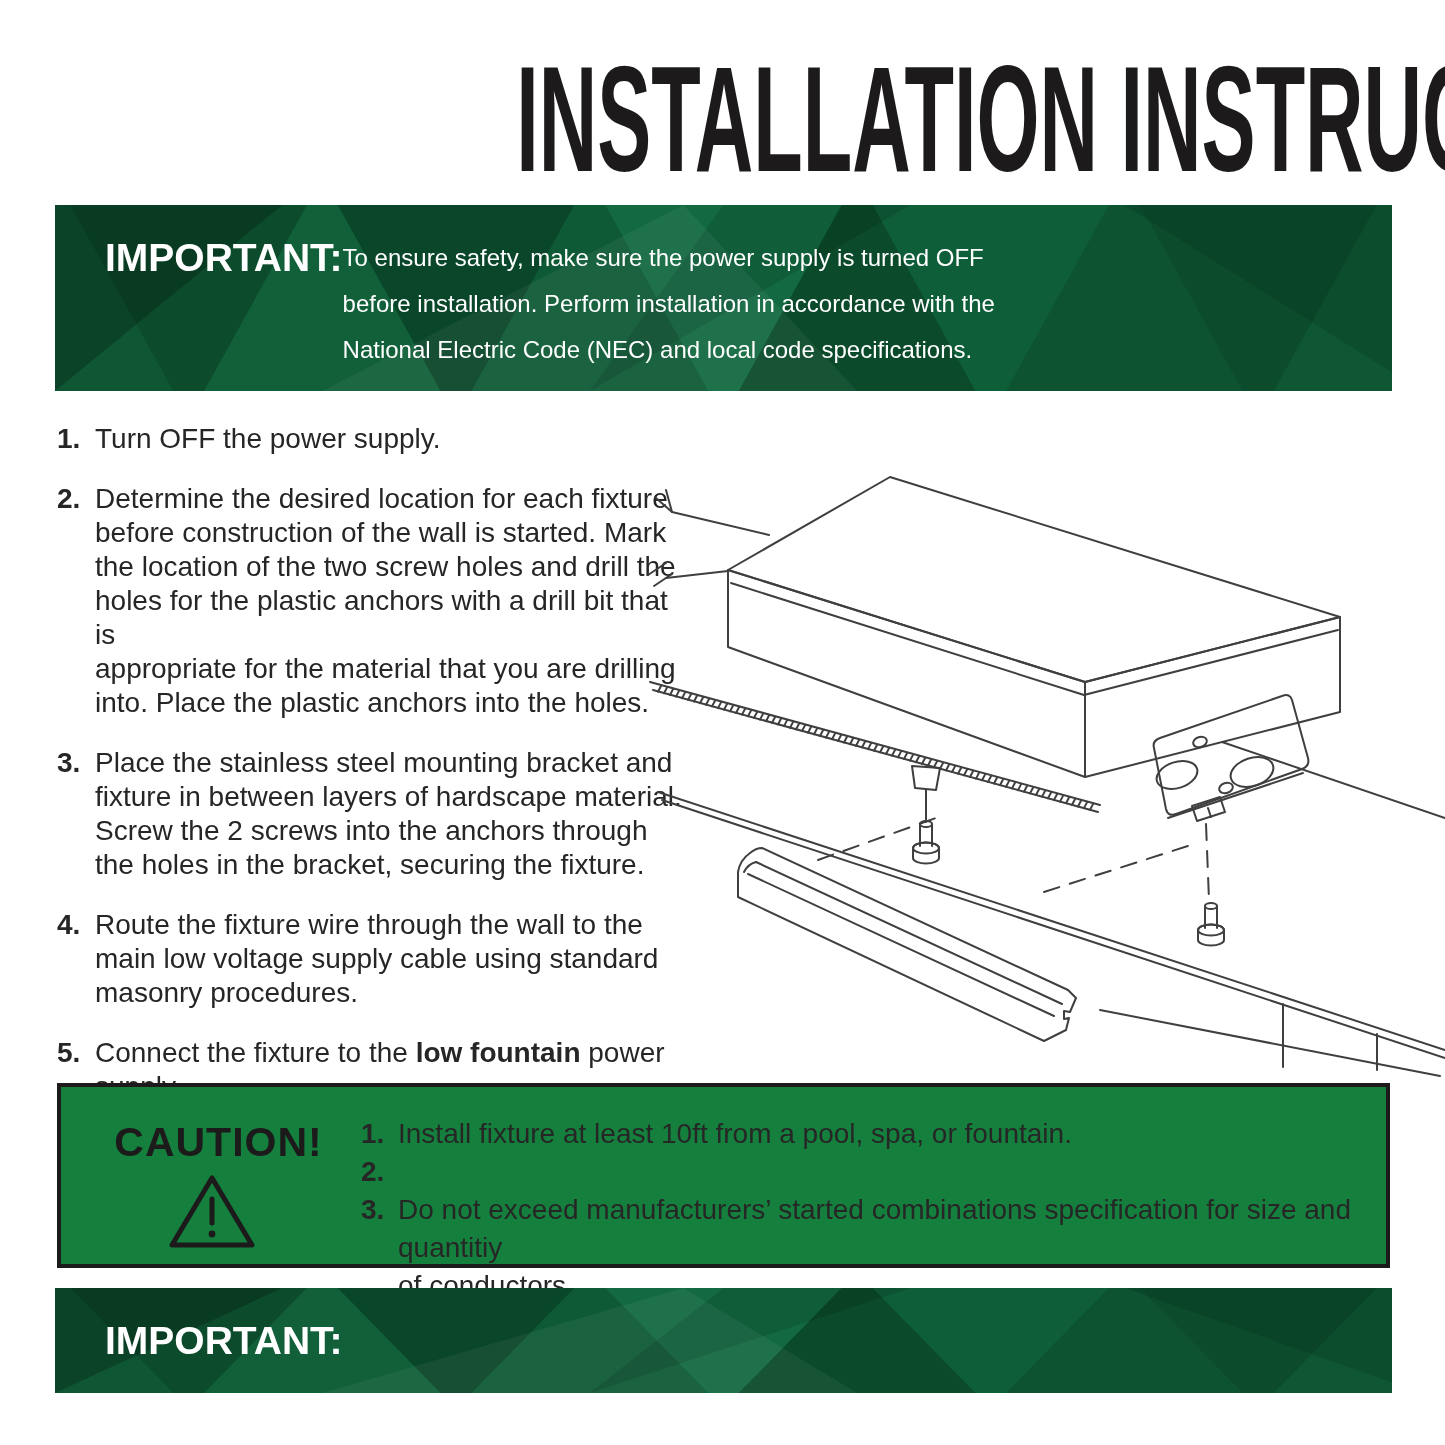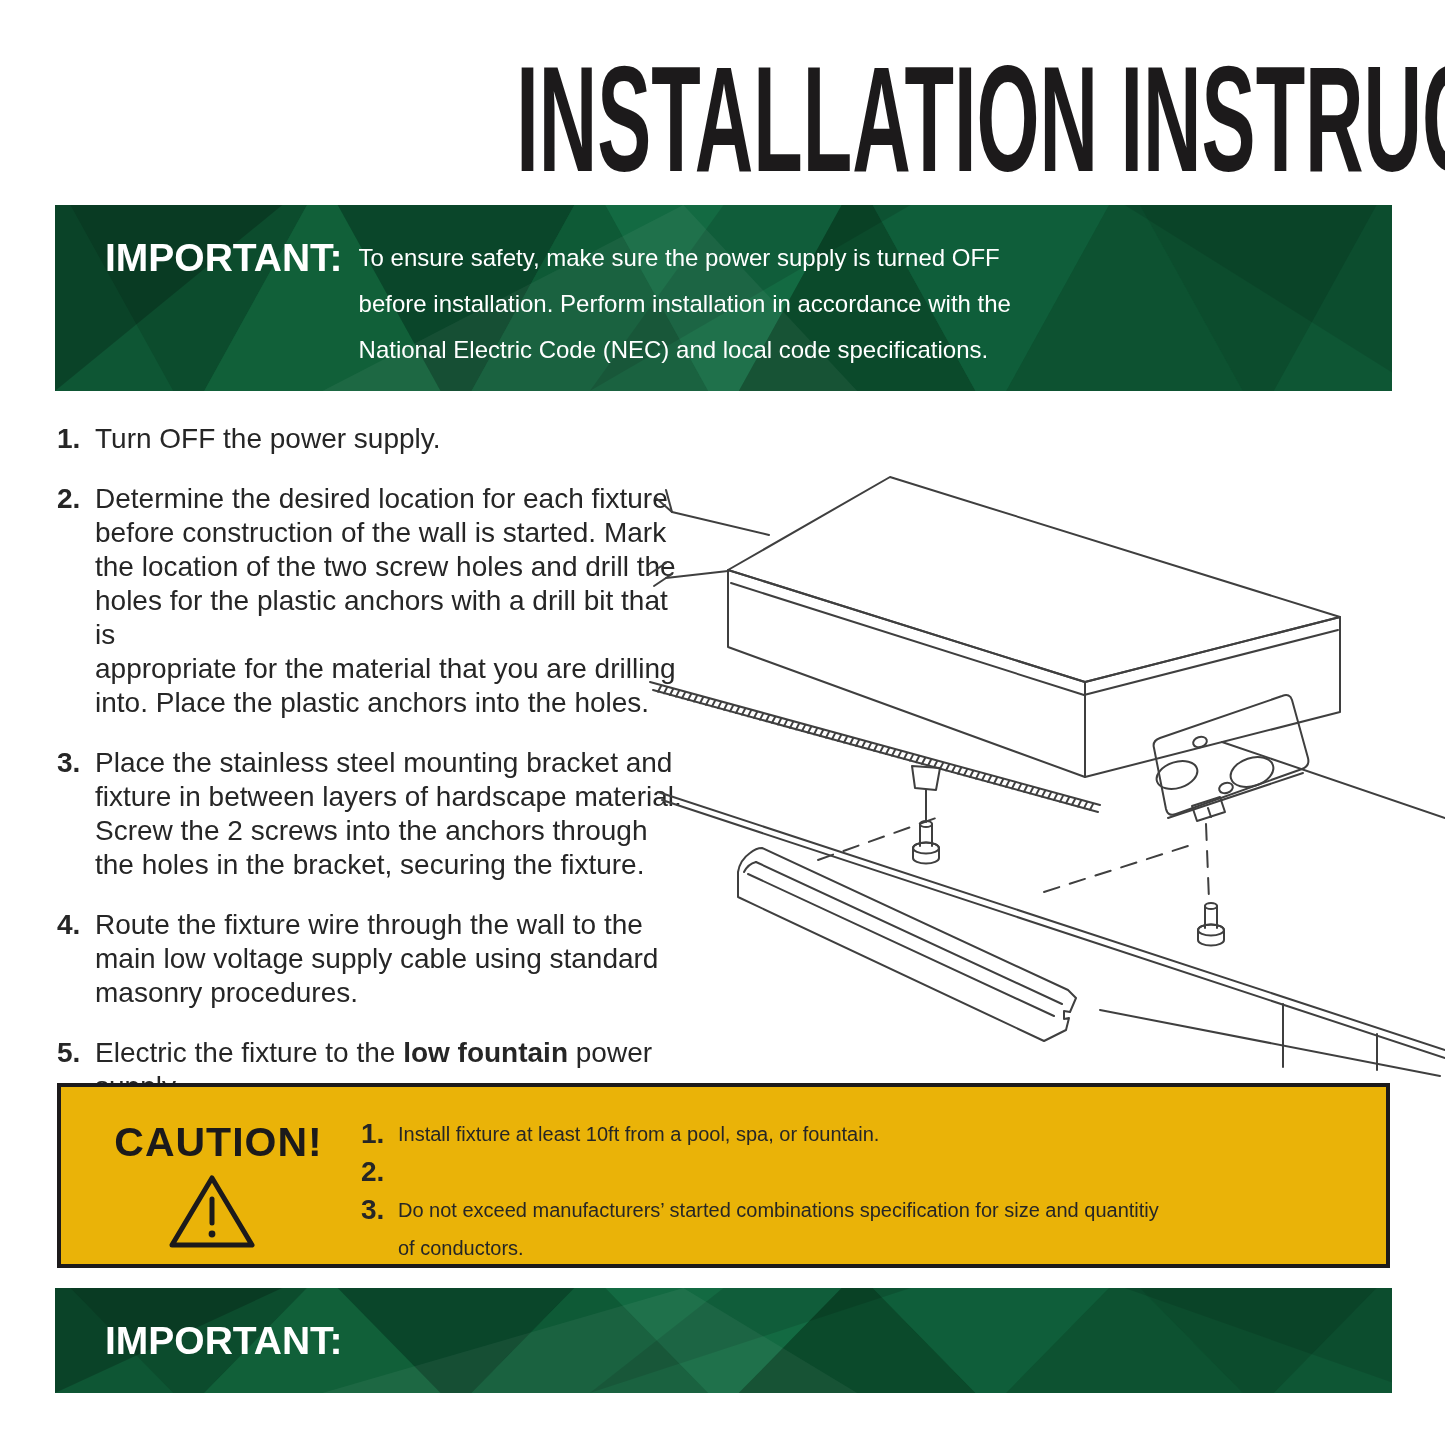--- a/index.html
+++ b/index.html
@@ -24,7 +24,7 @@
   .green-banner{position:absolute;left:55px;width:1337px;overflow:hidden;}
   .green-banner svg.pattern{position:absolute;left:0;top:0;width:100%;height:100%;}
   .banner-inner{position:relative;z-index:1;display:flex;align-items:flex-start;padding:30px 40px 0 50px;}
-  .b-label{font-weight:bold;font-size:39px;line-height:46px;color:var(--text-light);margin-right:16px;white-space:nowrap;}
+  .b-label{font-weight:bold;font-size:39px;line-height:46px;color:var(--text-light);white-space:nowrap;}
   .b-text{font-size:24px;line-height:46px;color:var(--text-light);white-space:pre-line;}
   #important-banner{top:205px;height:186px;}
   #voltage-banner{top:1288px;height:105px;}

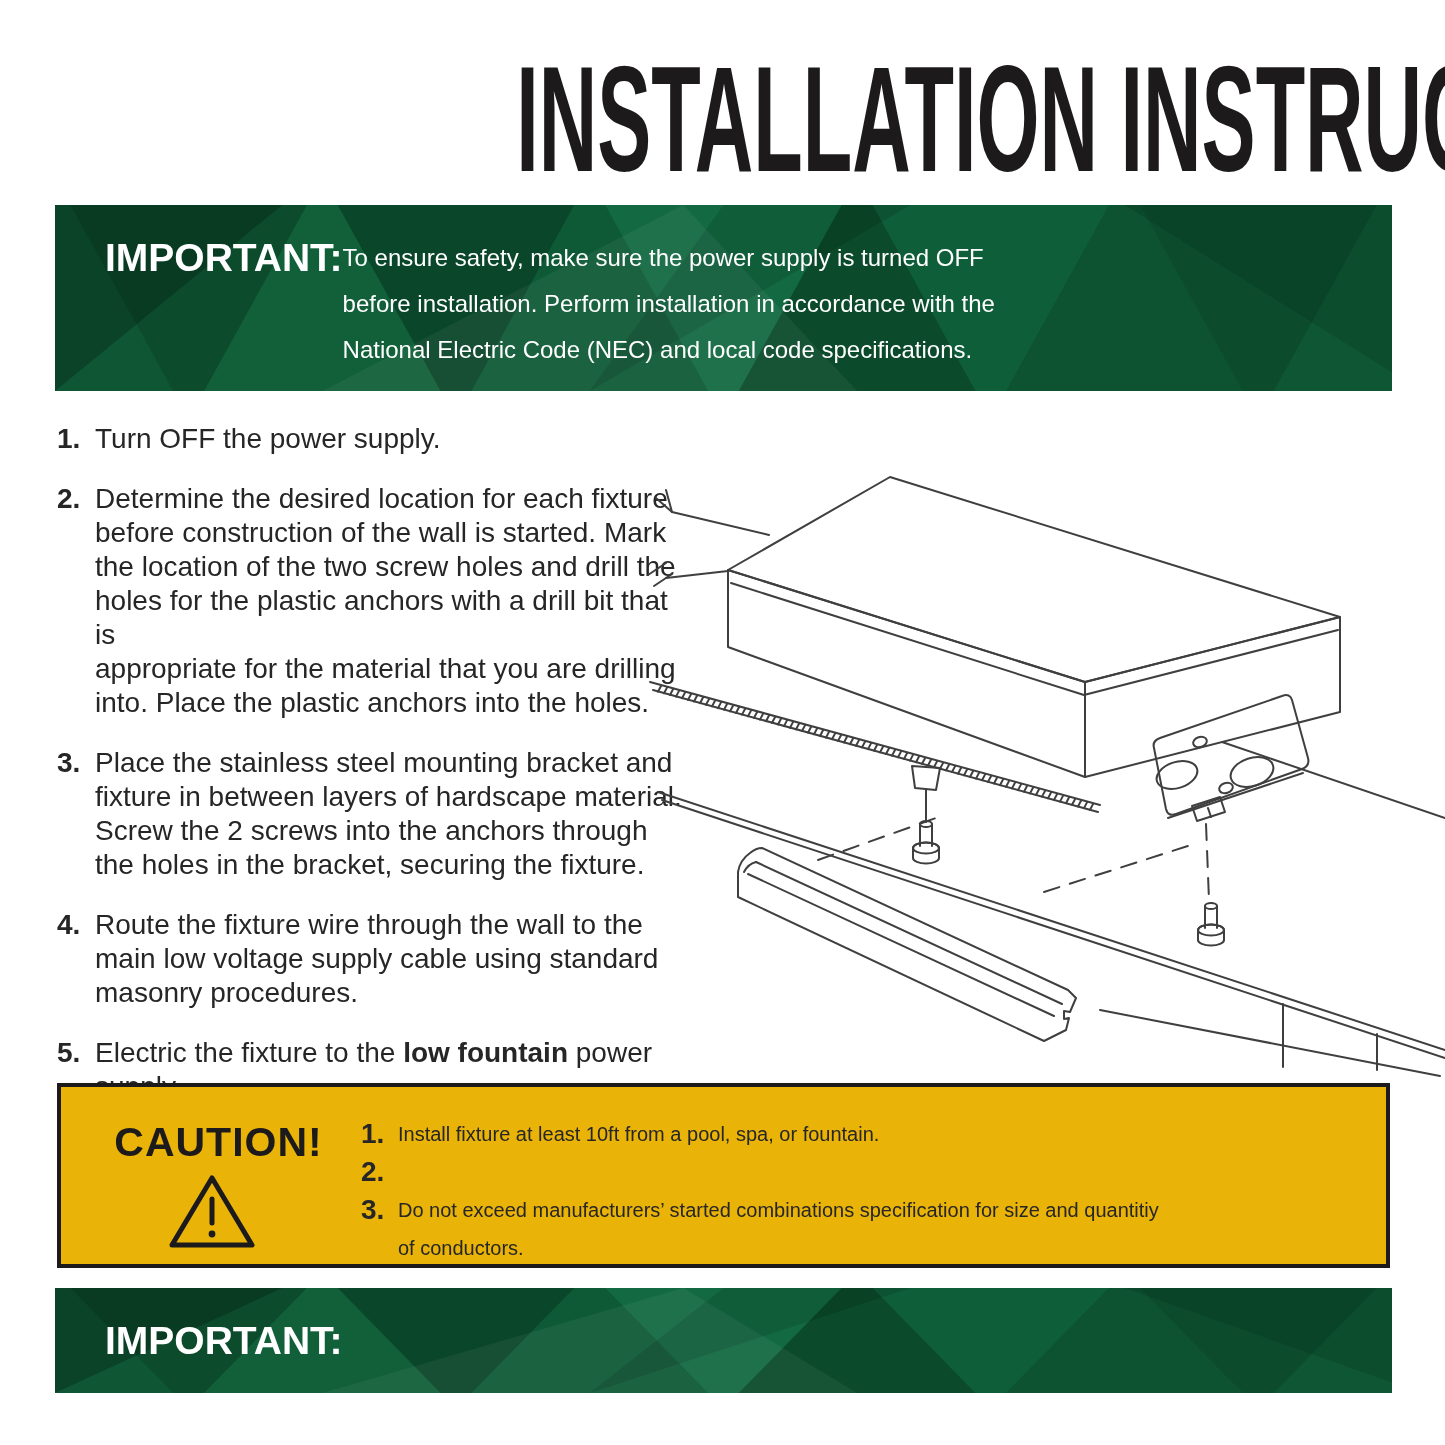--- a/index.html
+++ b/index.html
@@ -117,7 +117,7 @@
       </div>
       <div class="step">
         <span class="step-num">5.</span>
-        <span class="step-text"><span>Electric the fixture to the </span><b>low fountain</b><span> power
+        <span class="step-text"><span>Connect the fixture to the </span><b>low fountain</b><span> power
 supply.</span></span>
       </div>
     </div>

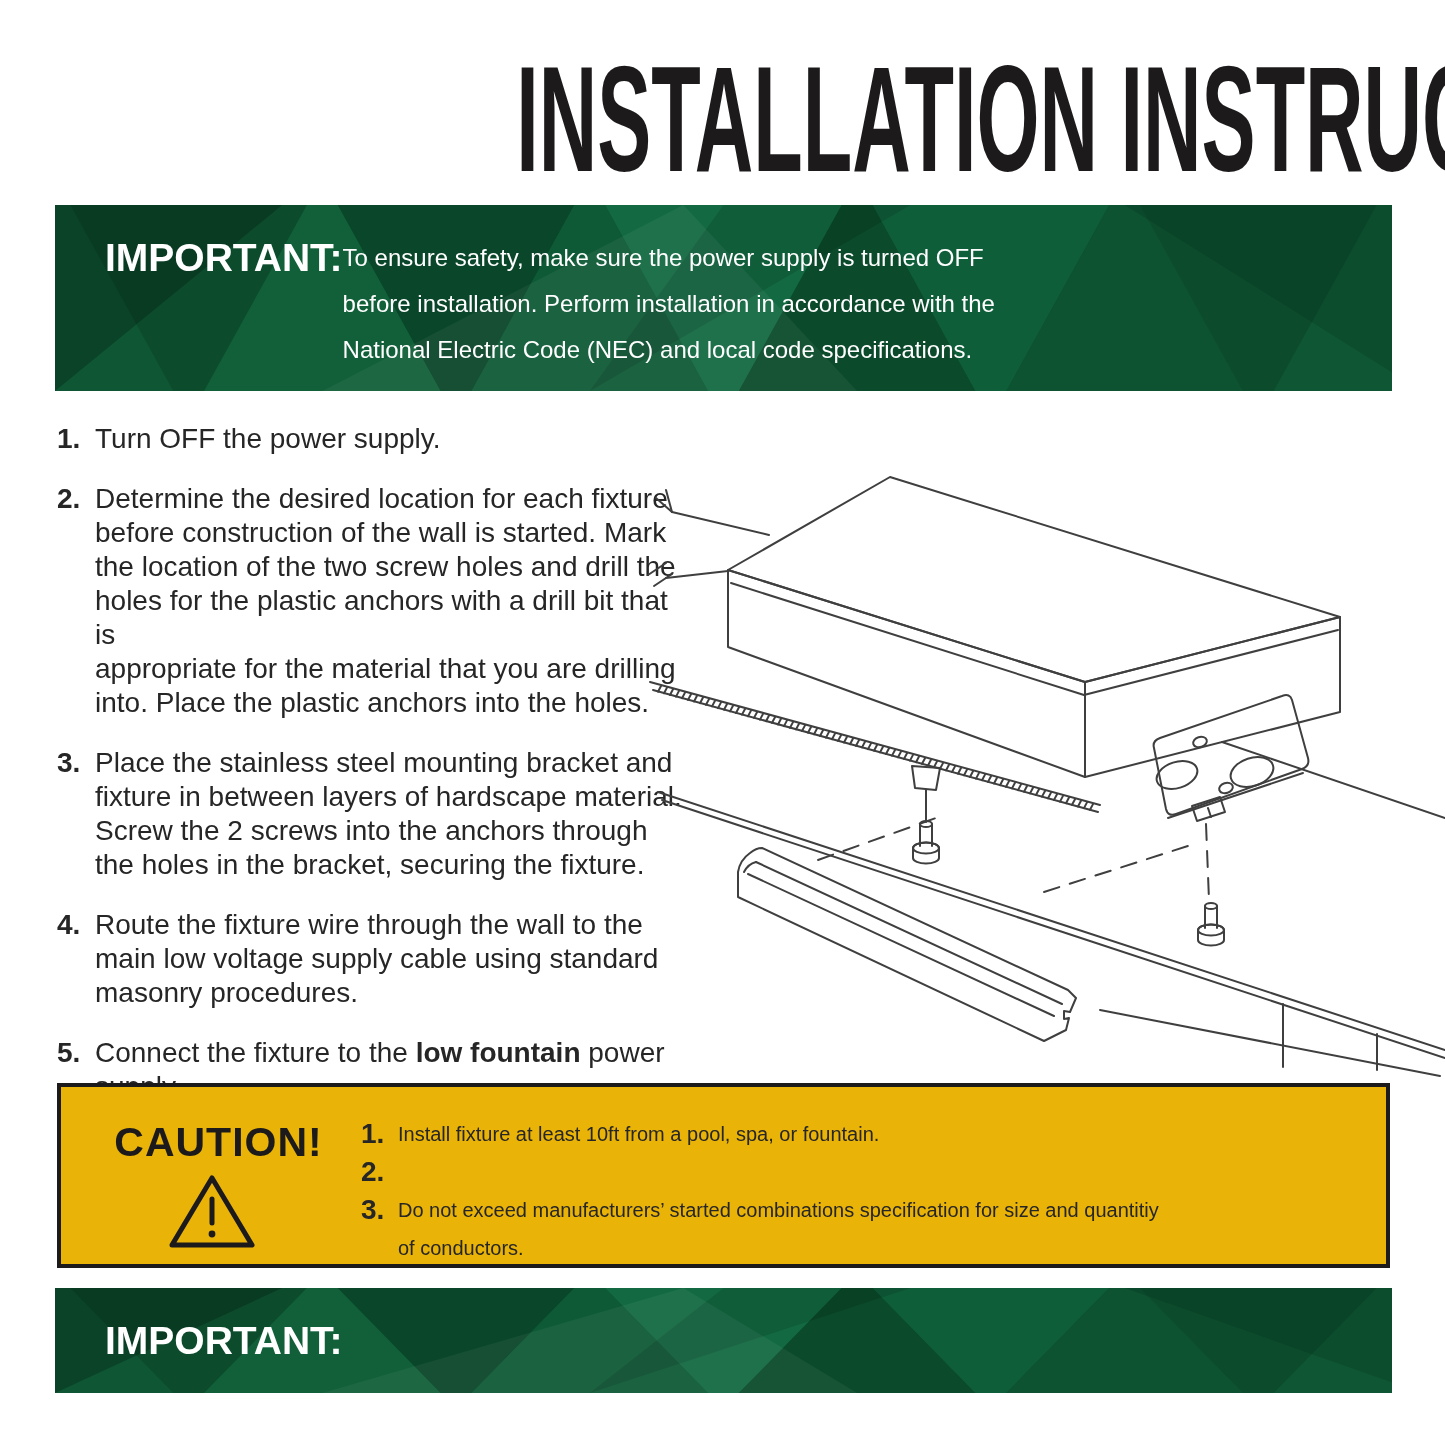--- a/index.html
+++ b/index.html
@@ -46,7 +46,7 @@
   .dash{stroke-dasharray:16 11;stroke-width:1.8;}
   .thin{stroke-width:1.4;}
   
-  .caution{position:absolute;left:57px;top:1083px;width:1333px;height:185px;border:4px solid #1c1a1b;box-sizing:border-box;background:#eab308;}
+  .caution{position:absolute;left:57px;top:1083px;width:1333px;height:185px;border:4px solid #1c1a1b;box-sizing:border-box;background:#15803d;}
   .caution-label{position:absolute;left:40px;top:32px;width:235px;text-align:center;font-weight:bold;font-size:41px;color:#1c1a1b;letter-spacing:1px;}
   .caution-tri{position:absolute;left:105px;top:84px;}
   .caution-items{position:absolute;left:300px;top:28px;width:1010px;}

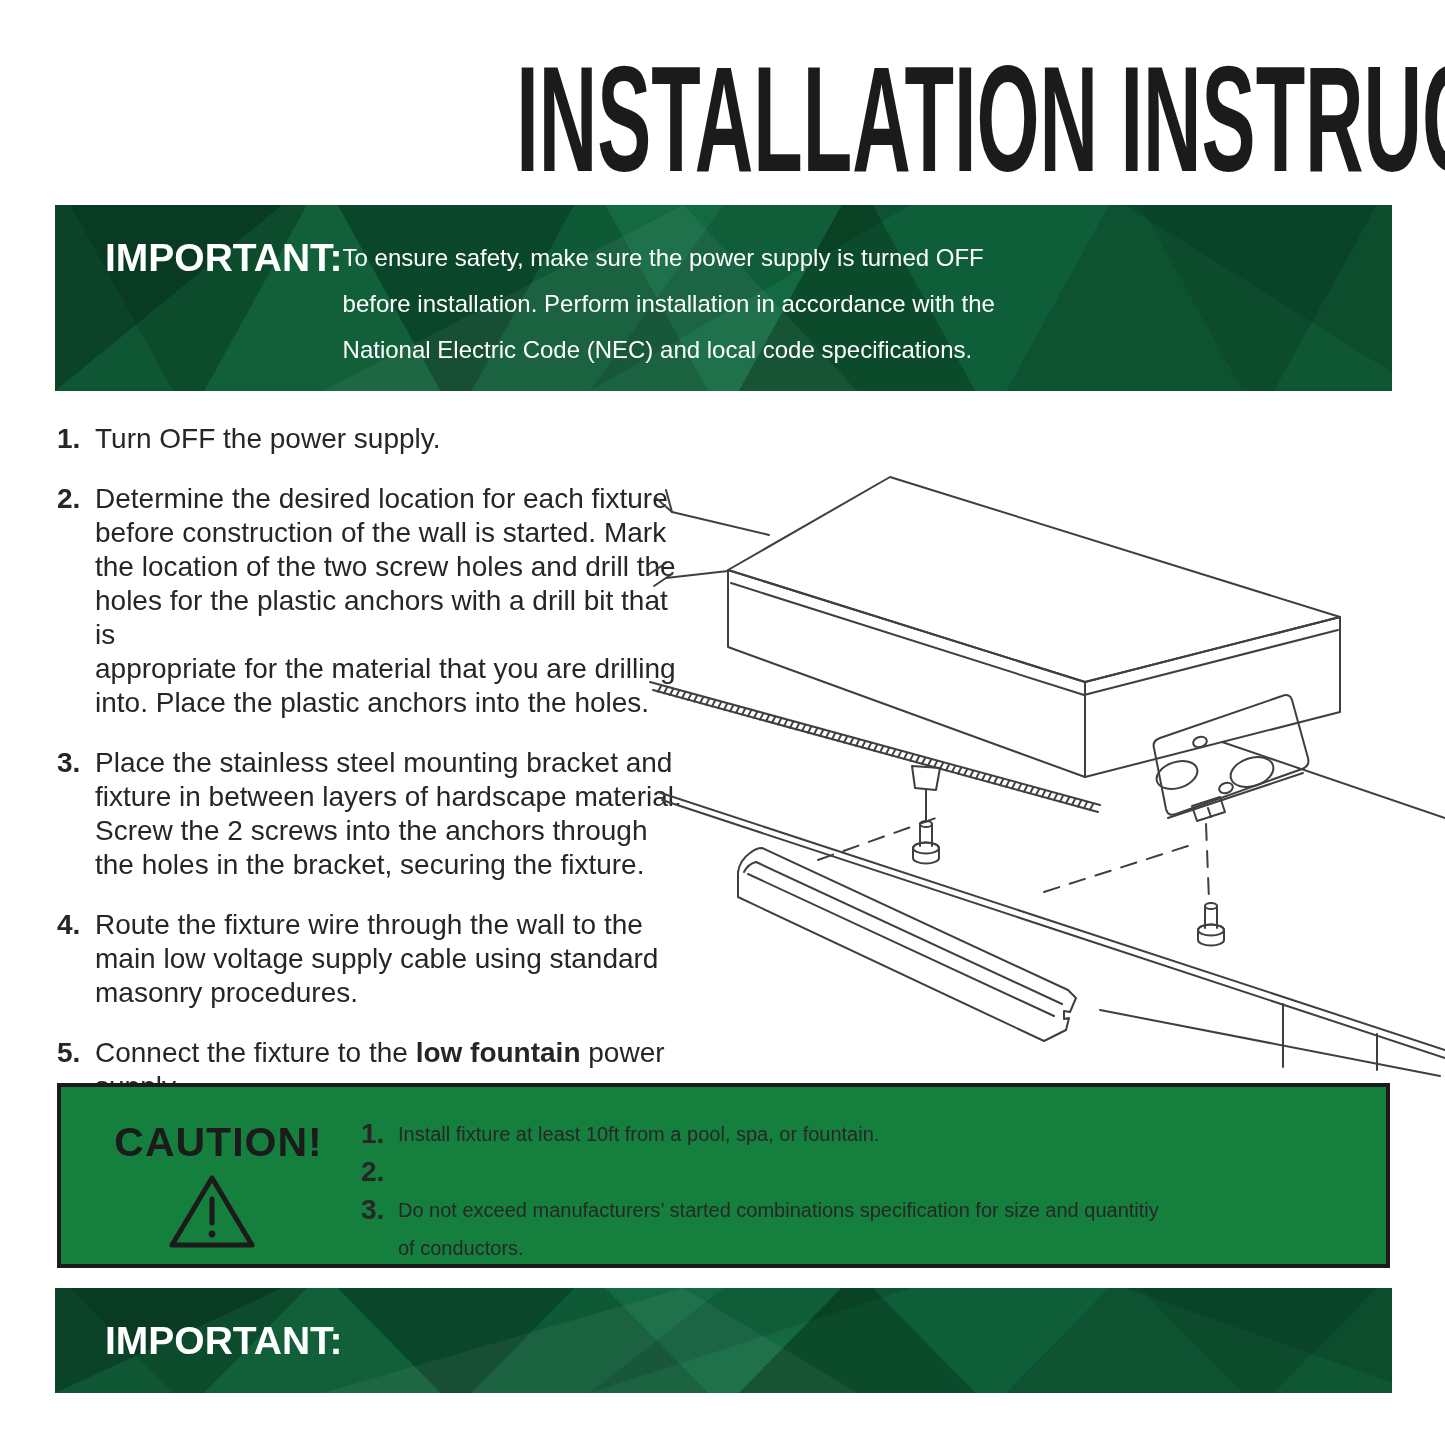--- a/index.html
+++ b/index.html
@@ -52,7 +52,7 @@
   .caution-items{position:absolute;left:300px;top:28px;width:1010px;}
   .c-item{display:flex;}
   .c-num{flex:0 0 37px;font-weight:bold;font-size:28px;line-height:38px;}
-  .c-text{font-size:20px;line-height:38px;white-space:pre-line;}
+  .c-text{font-size:28px;line-height:38px;white-space:pre-line;}
 </style>
 </head>
 <body>

